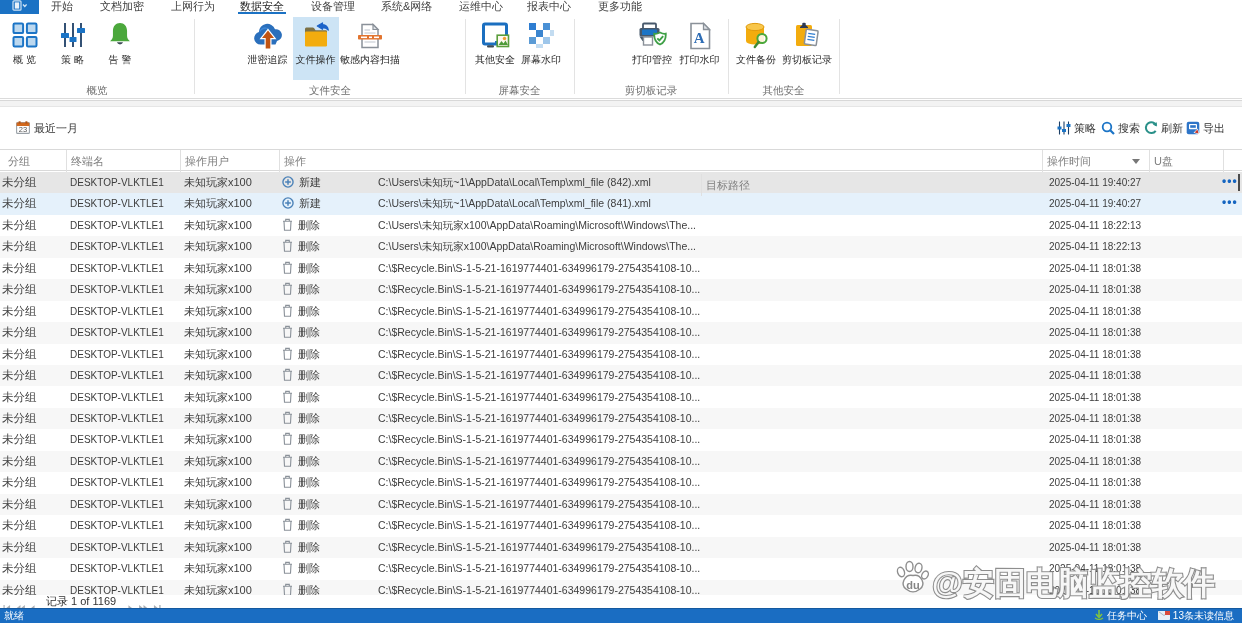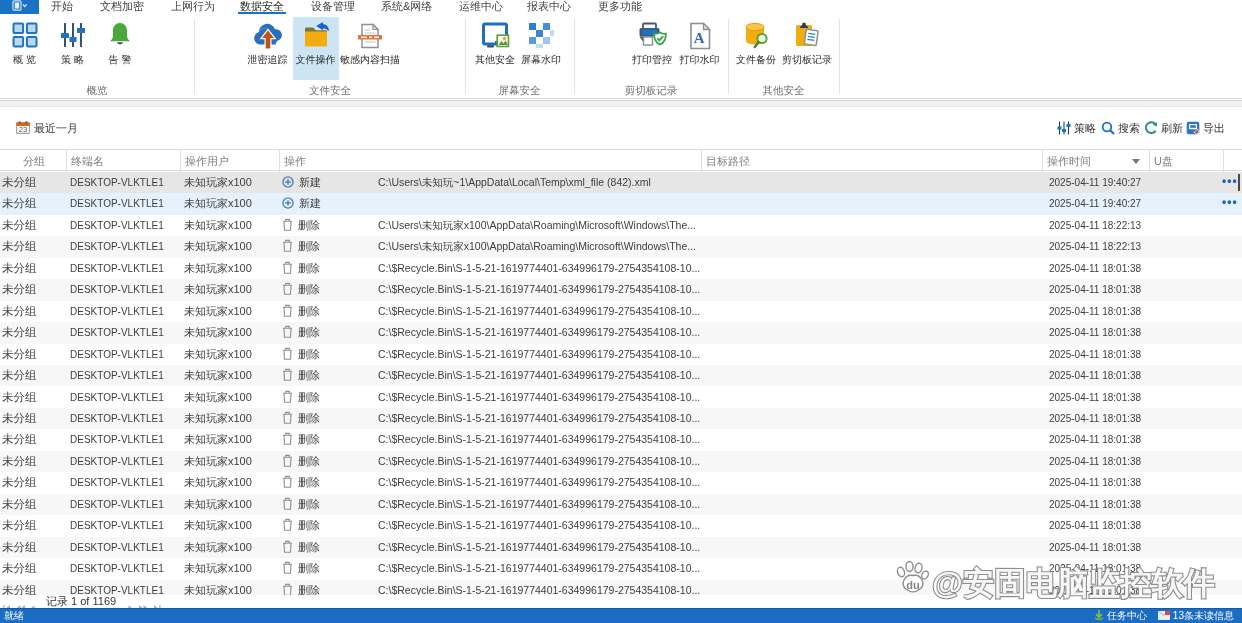--- a/index.html
+++ b/index.html
@@ -460,7 +460,7 @@
 </div>
   </div>
 <div class="thead">
-    <div class="hc" style="left:0px;width:66px;border-left:none;padding-left:2px;text-align:center;">分组</div>
+    <div class="hc" style="left:0px;width:66px;border-left:none;padding-left:8px;">分组</div>
     <div class="hc" style="left:66px;width:114px;">终端名</div>
     <div class="hc" style="left:180px;width:99px;">操作用户</div>
     <div class="hc" style="left:279px;width:98px;">操作</div>

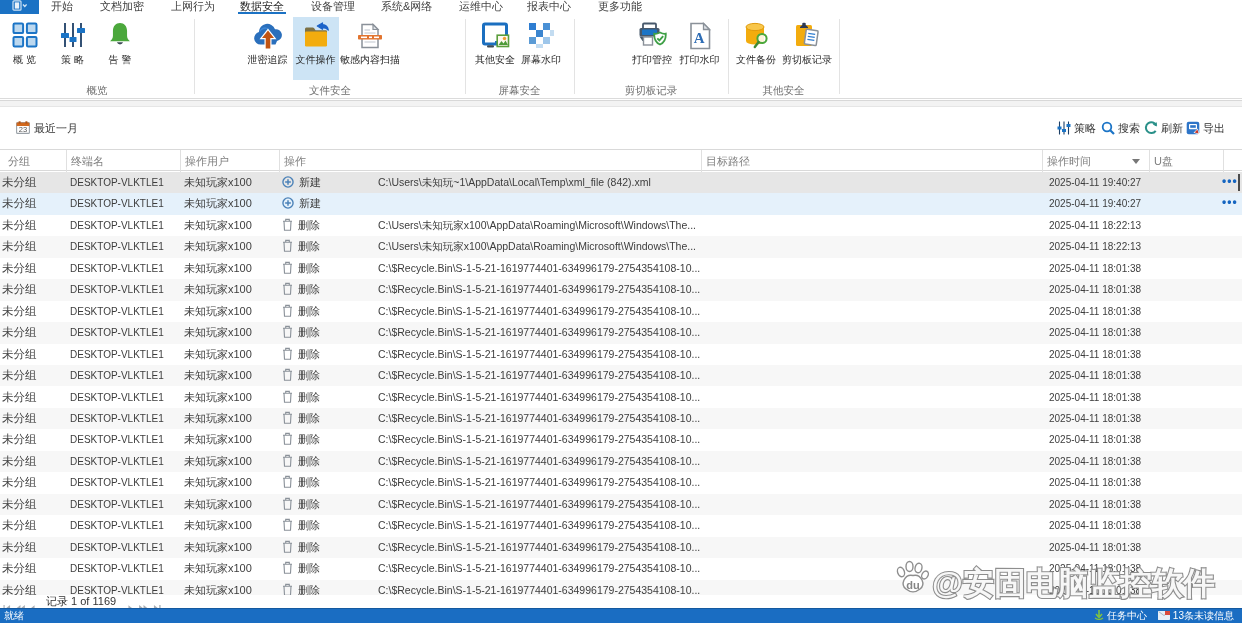--- a/index.html
+++ b/index.html
@@ -464,7 +464,7 @@
     <div class="hc" style="left:66px;width:114px;">终端名</div>
     <div class="hc" style="left:180px;width:99px;">操作用户</div>
     <div class="hc" style="left:279px;width:98px;">操作</div>
-    <div class="hc" style="left:701px;width:341px;">目标路径</div>
+    <div class="hc" style="left:701px;width:341px;margin-top:24px;">目标路径</div>
     <div class="hc" style="left:1042px;width:107px;">操作时间<span class="harr"></span></div>
     <div class="hc" style="left:1149px;width:74px;">U盘</div>
     <div class="hc" style="left:1223px;width:19px;"></div>

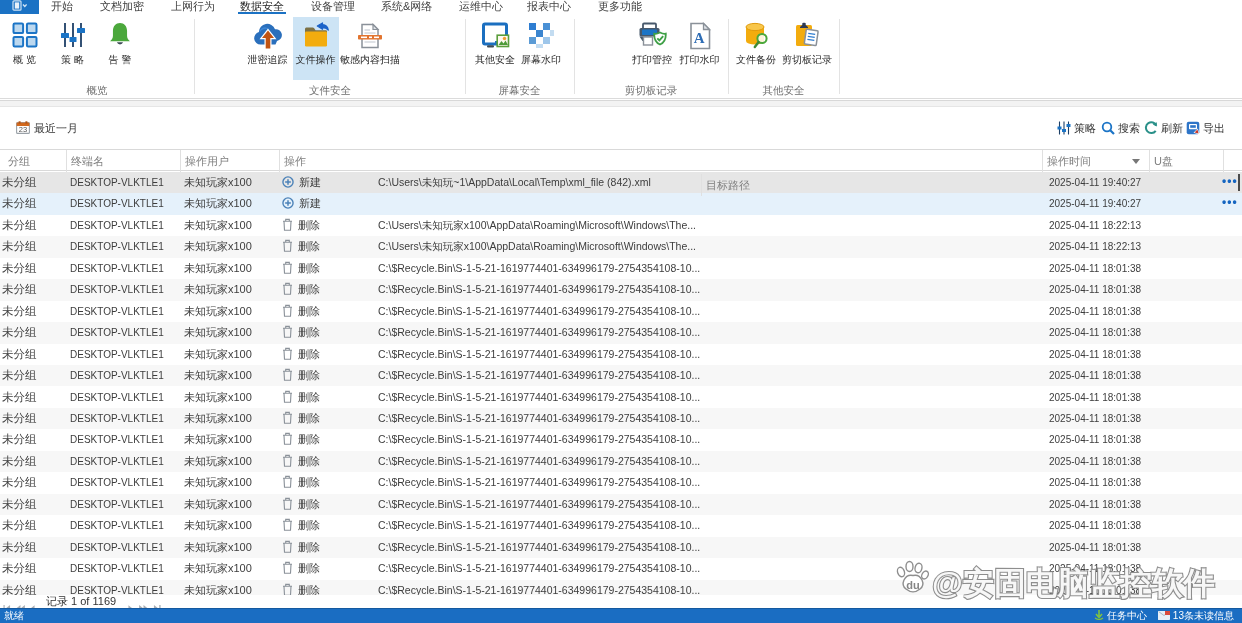--- a/index.html
+++ b/index.html
@@ -275,6 +275,7 @@
 <line x1="6.5" y1="3.4" x2="6.5" y2="9.6" stroke="#4b82b8" stroke-width="1.6"></line>
 <line x1="3.4" y1="6.5" x2="9.6" y2="6.5" stroke="#4b82b8" stroke-width="1.6"></line>
 </svg><span class="opnew" style="margin-left:1px;font-size:11px">新建</span></div>
+<div class="c" style="left:378px;width:324px;font-size:10.5px">C:\Users\未知玩~1\AppData\Local\Temp\xml_file (841).xml</div>
 <div class="c" style="left:1049px;width:100px;font-size:10px">2025-04-11 19:40:27</div>
 <div class="dots">•••</div>
     </div>

